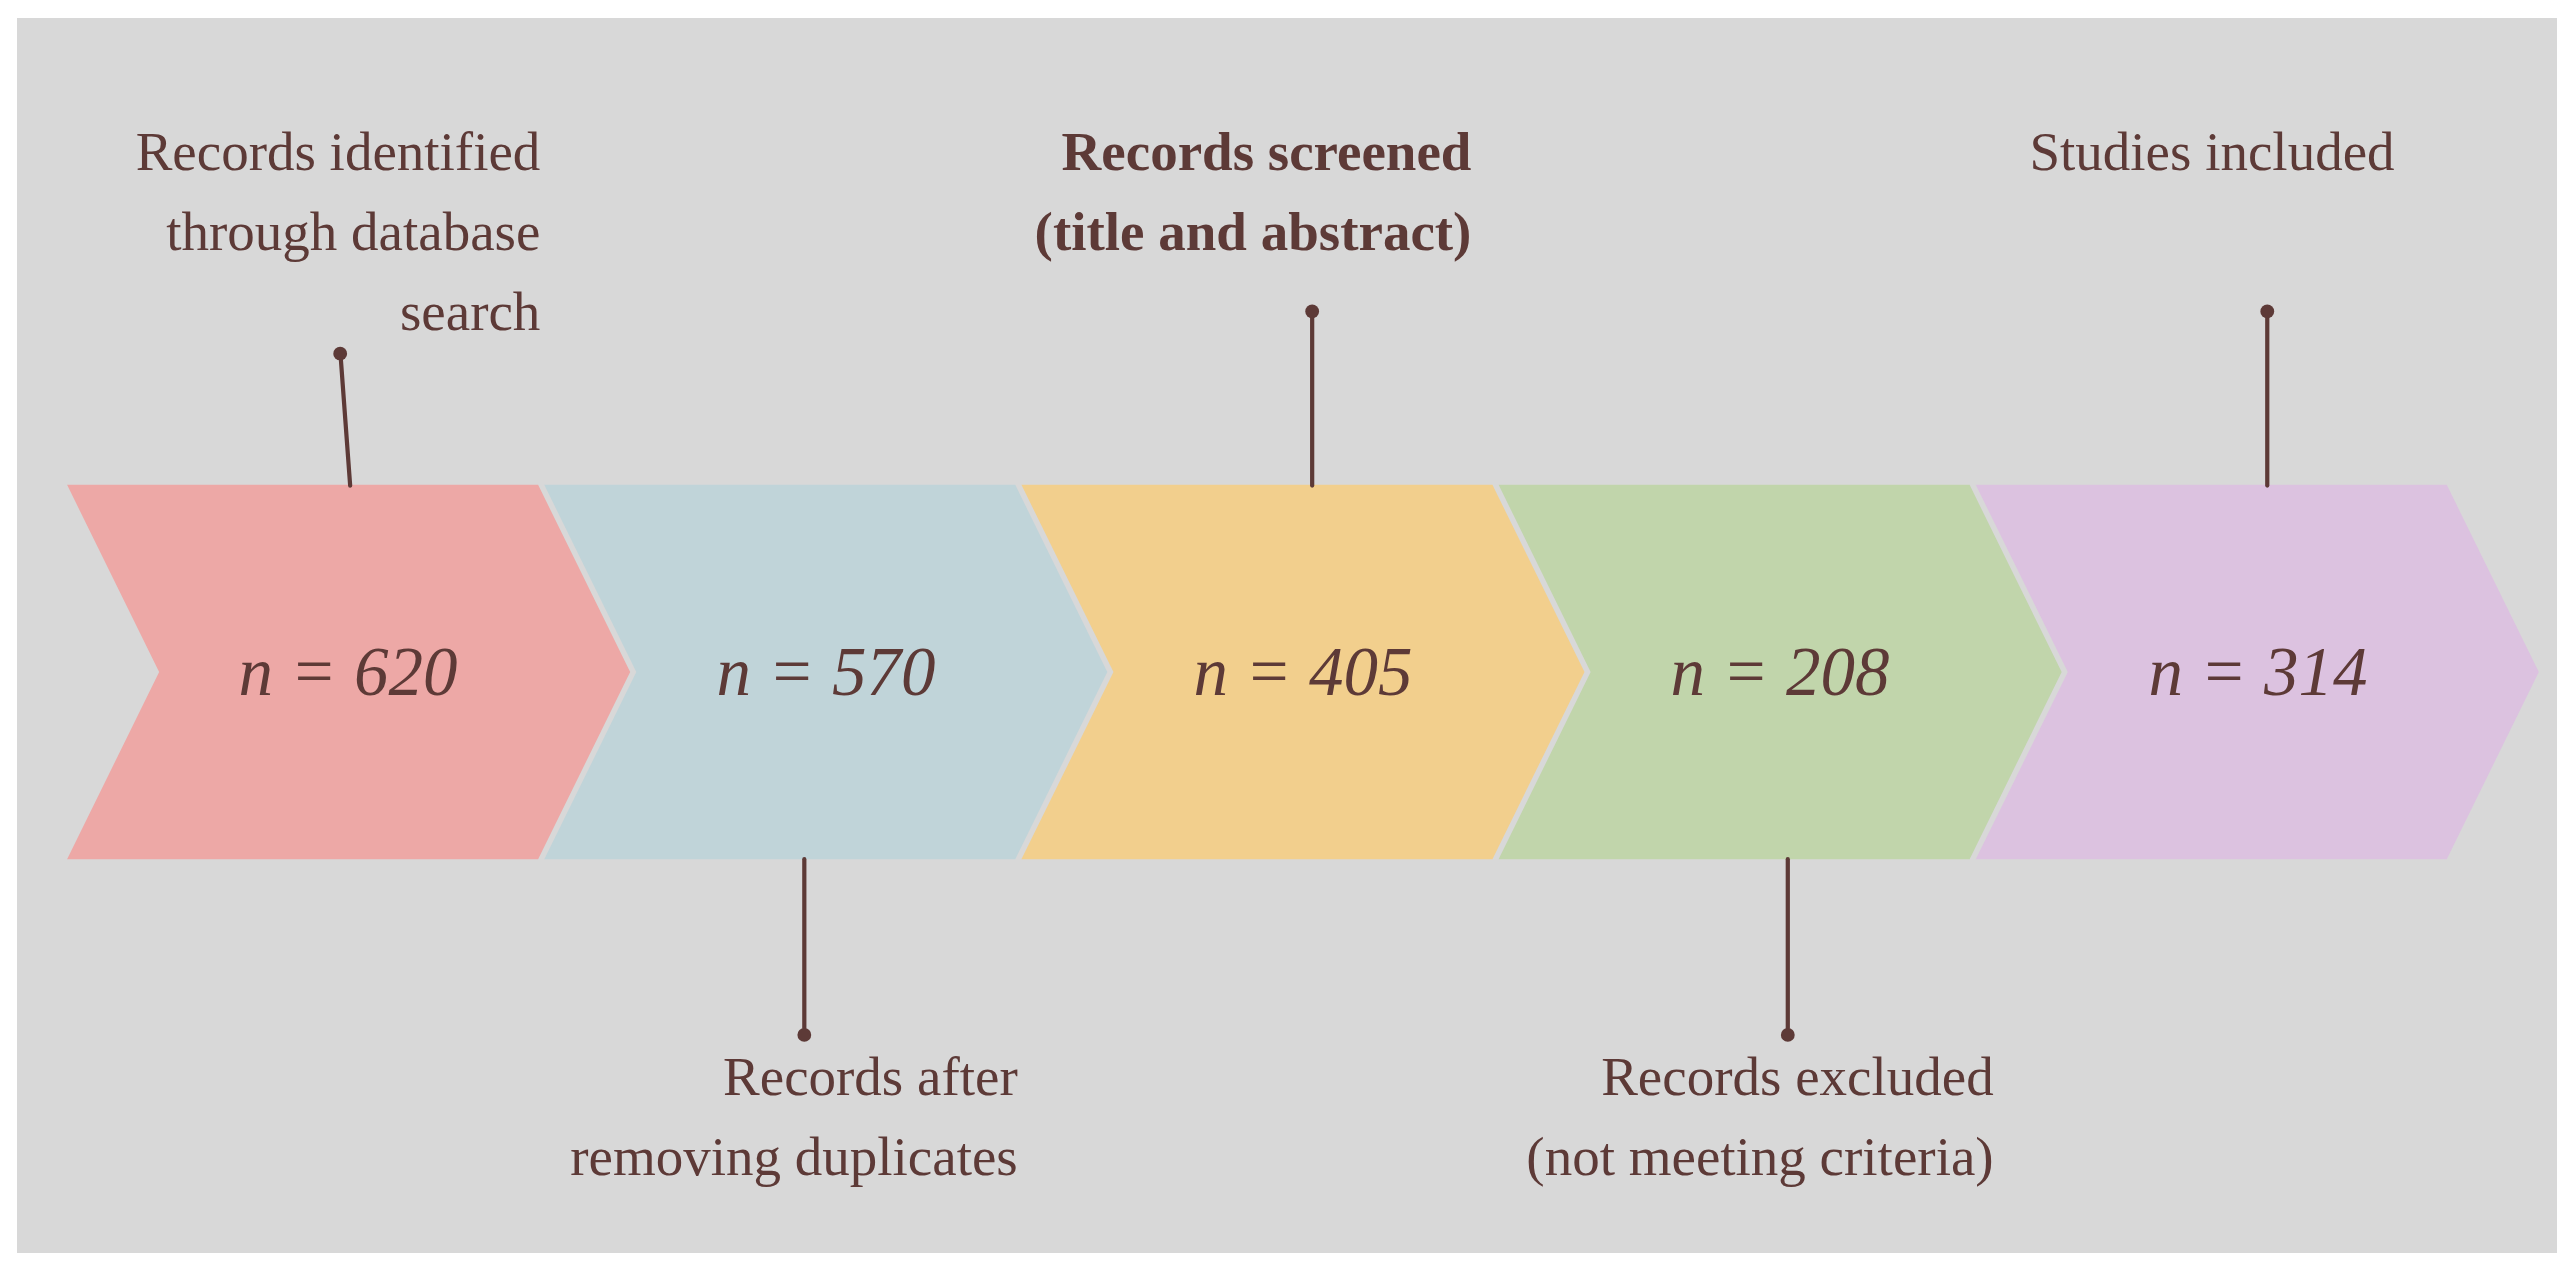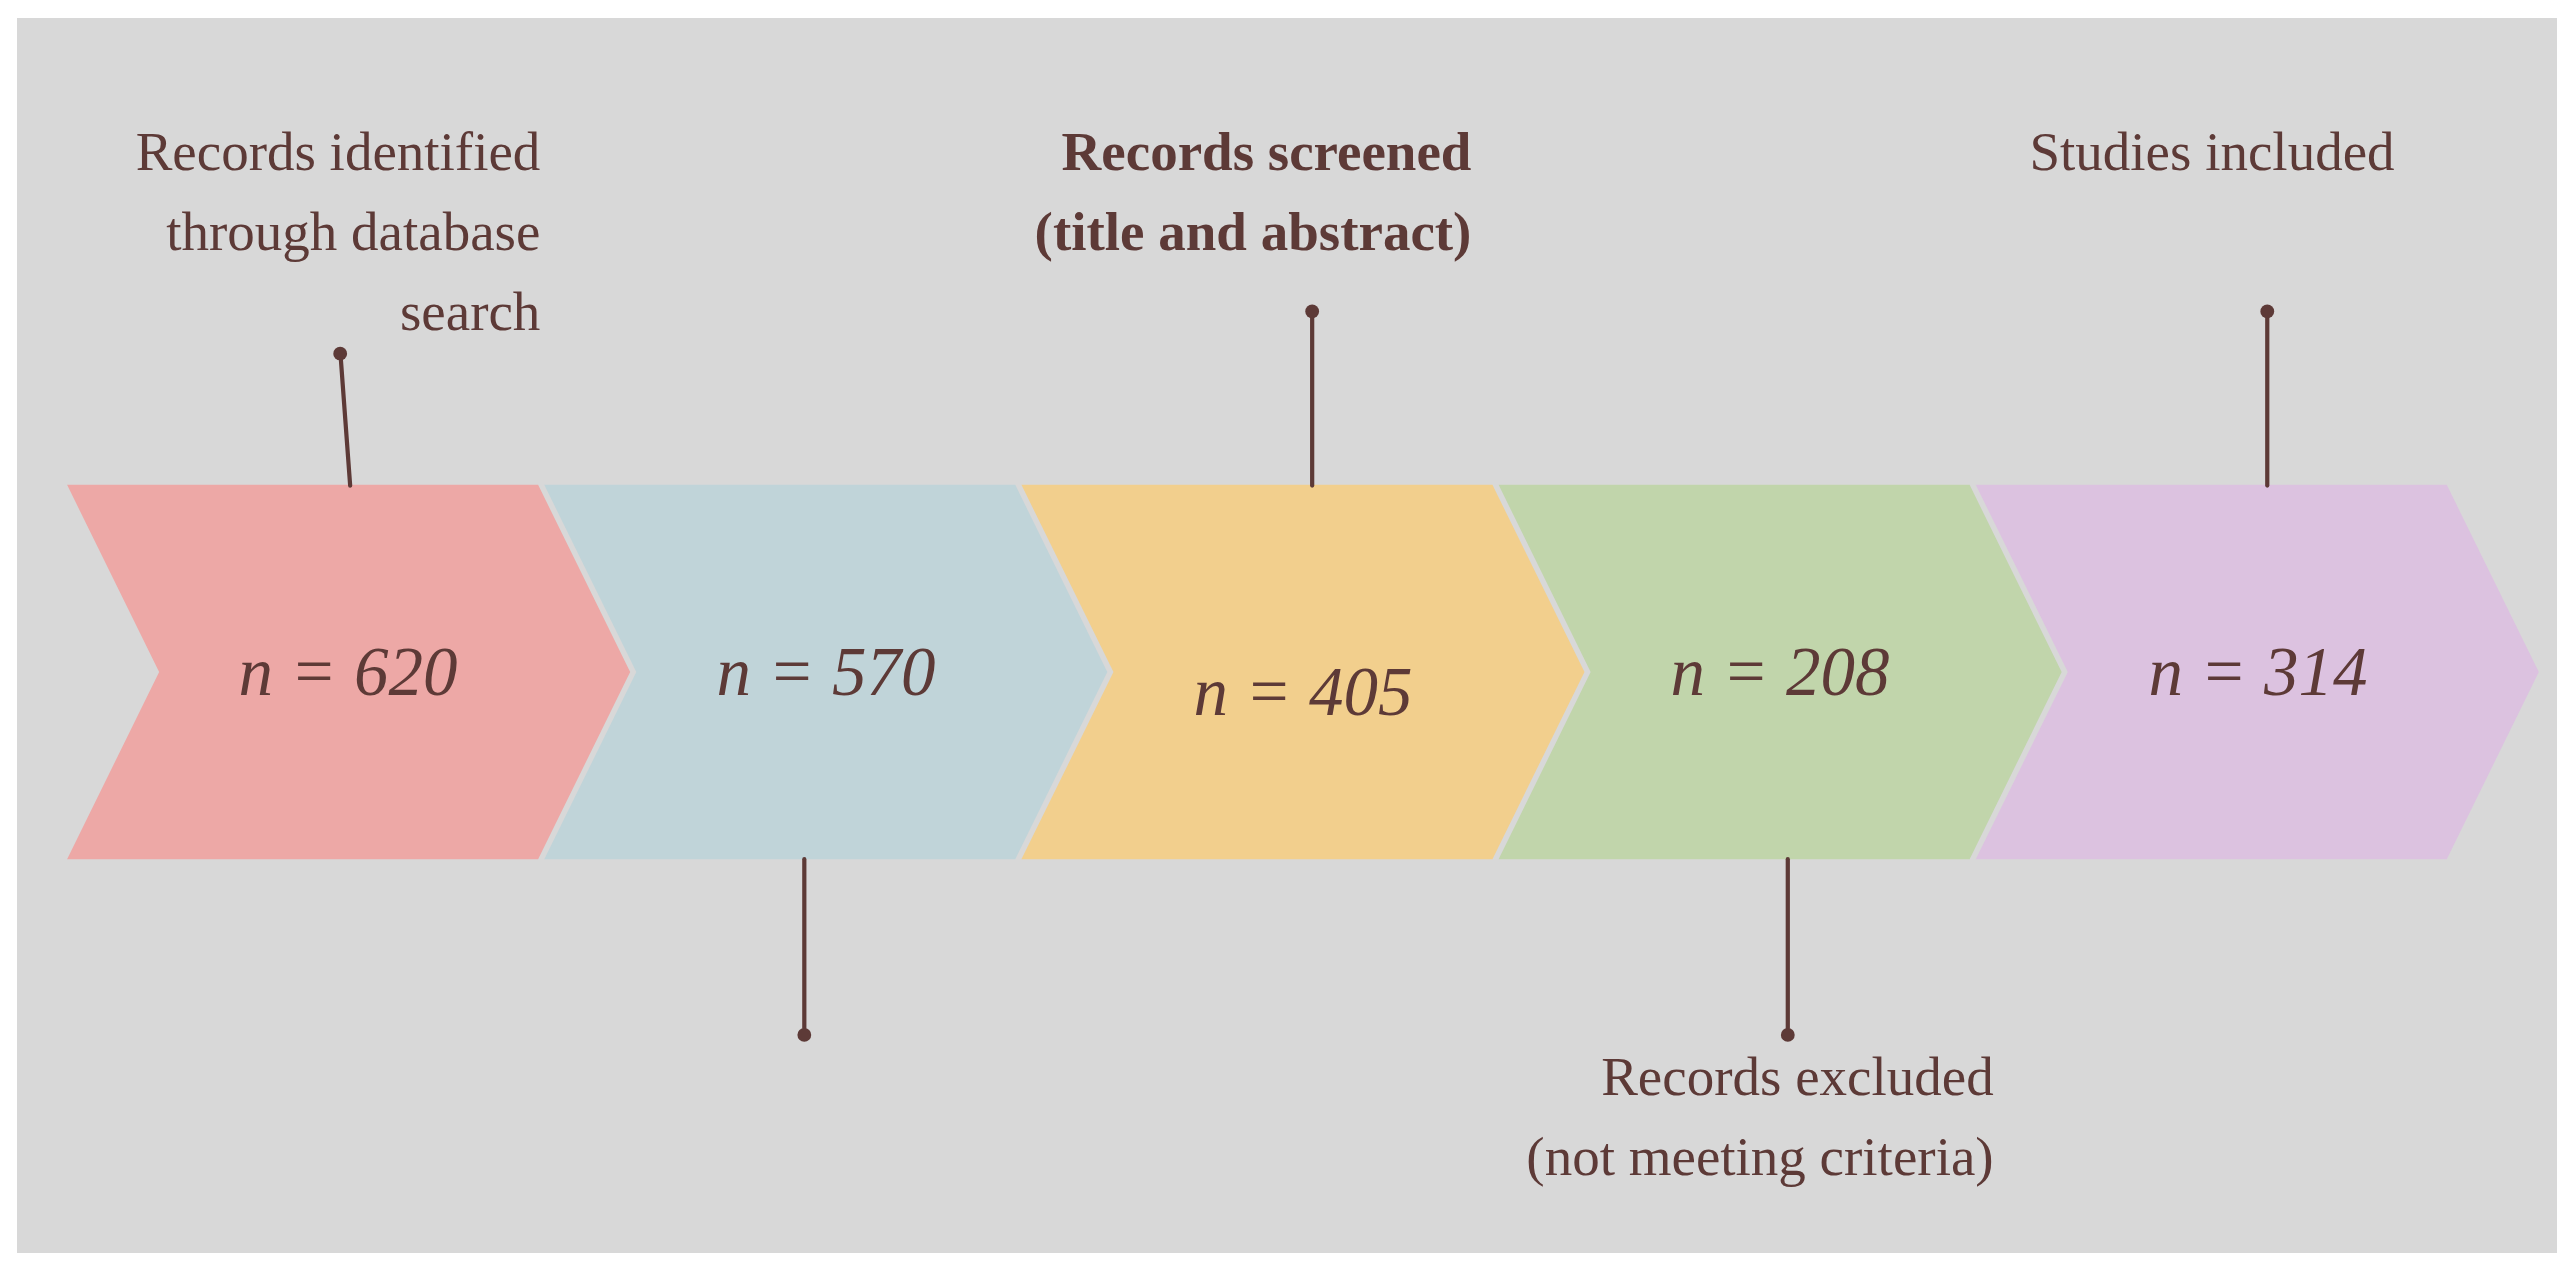--- a/index.html
+++ b/index.html
@@ -53,7 +53,7 @@
   .label-5{left:2212px;top:112px;}
   .value-1{left:348px;top:672px;}
   .value-2{left:826px;top:672px;font-style:italic;}
-  .value-3{left:1303px;top:692px;}
+  .value-3{left:1303px;top:672px;}
   .value-4{left:1780px;top:672px;}
   .value-5{left:2258px;top:672px;}
 </style>

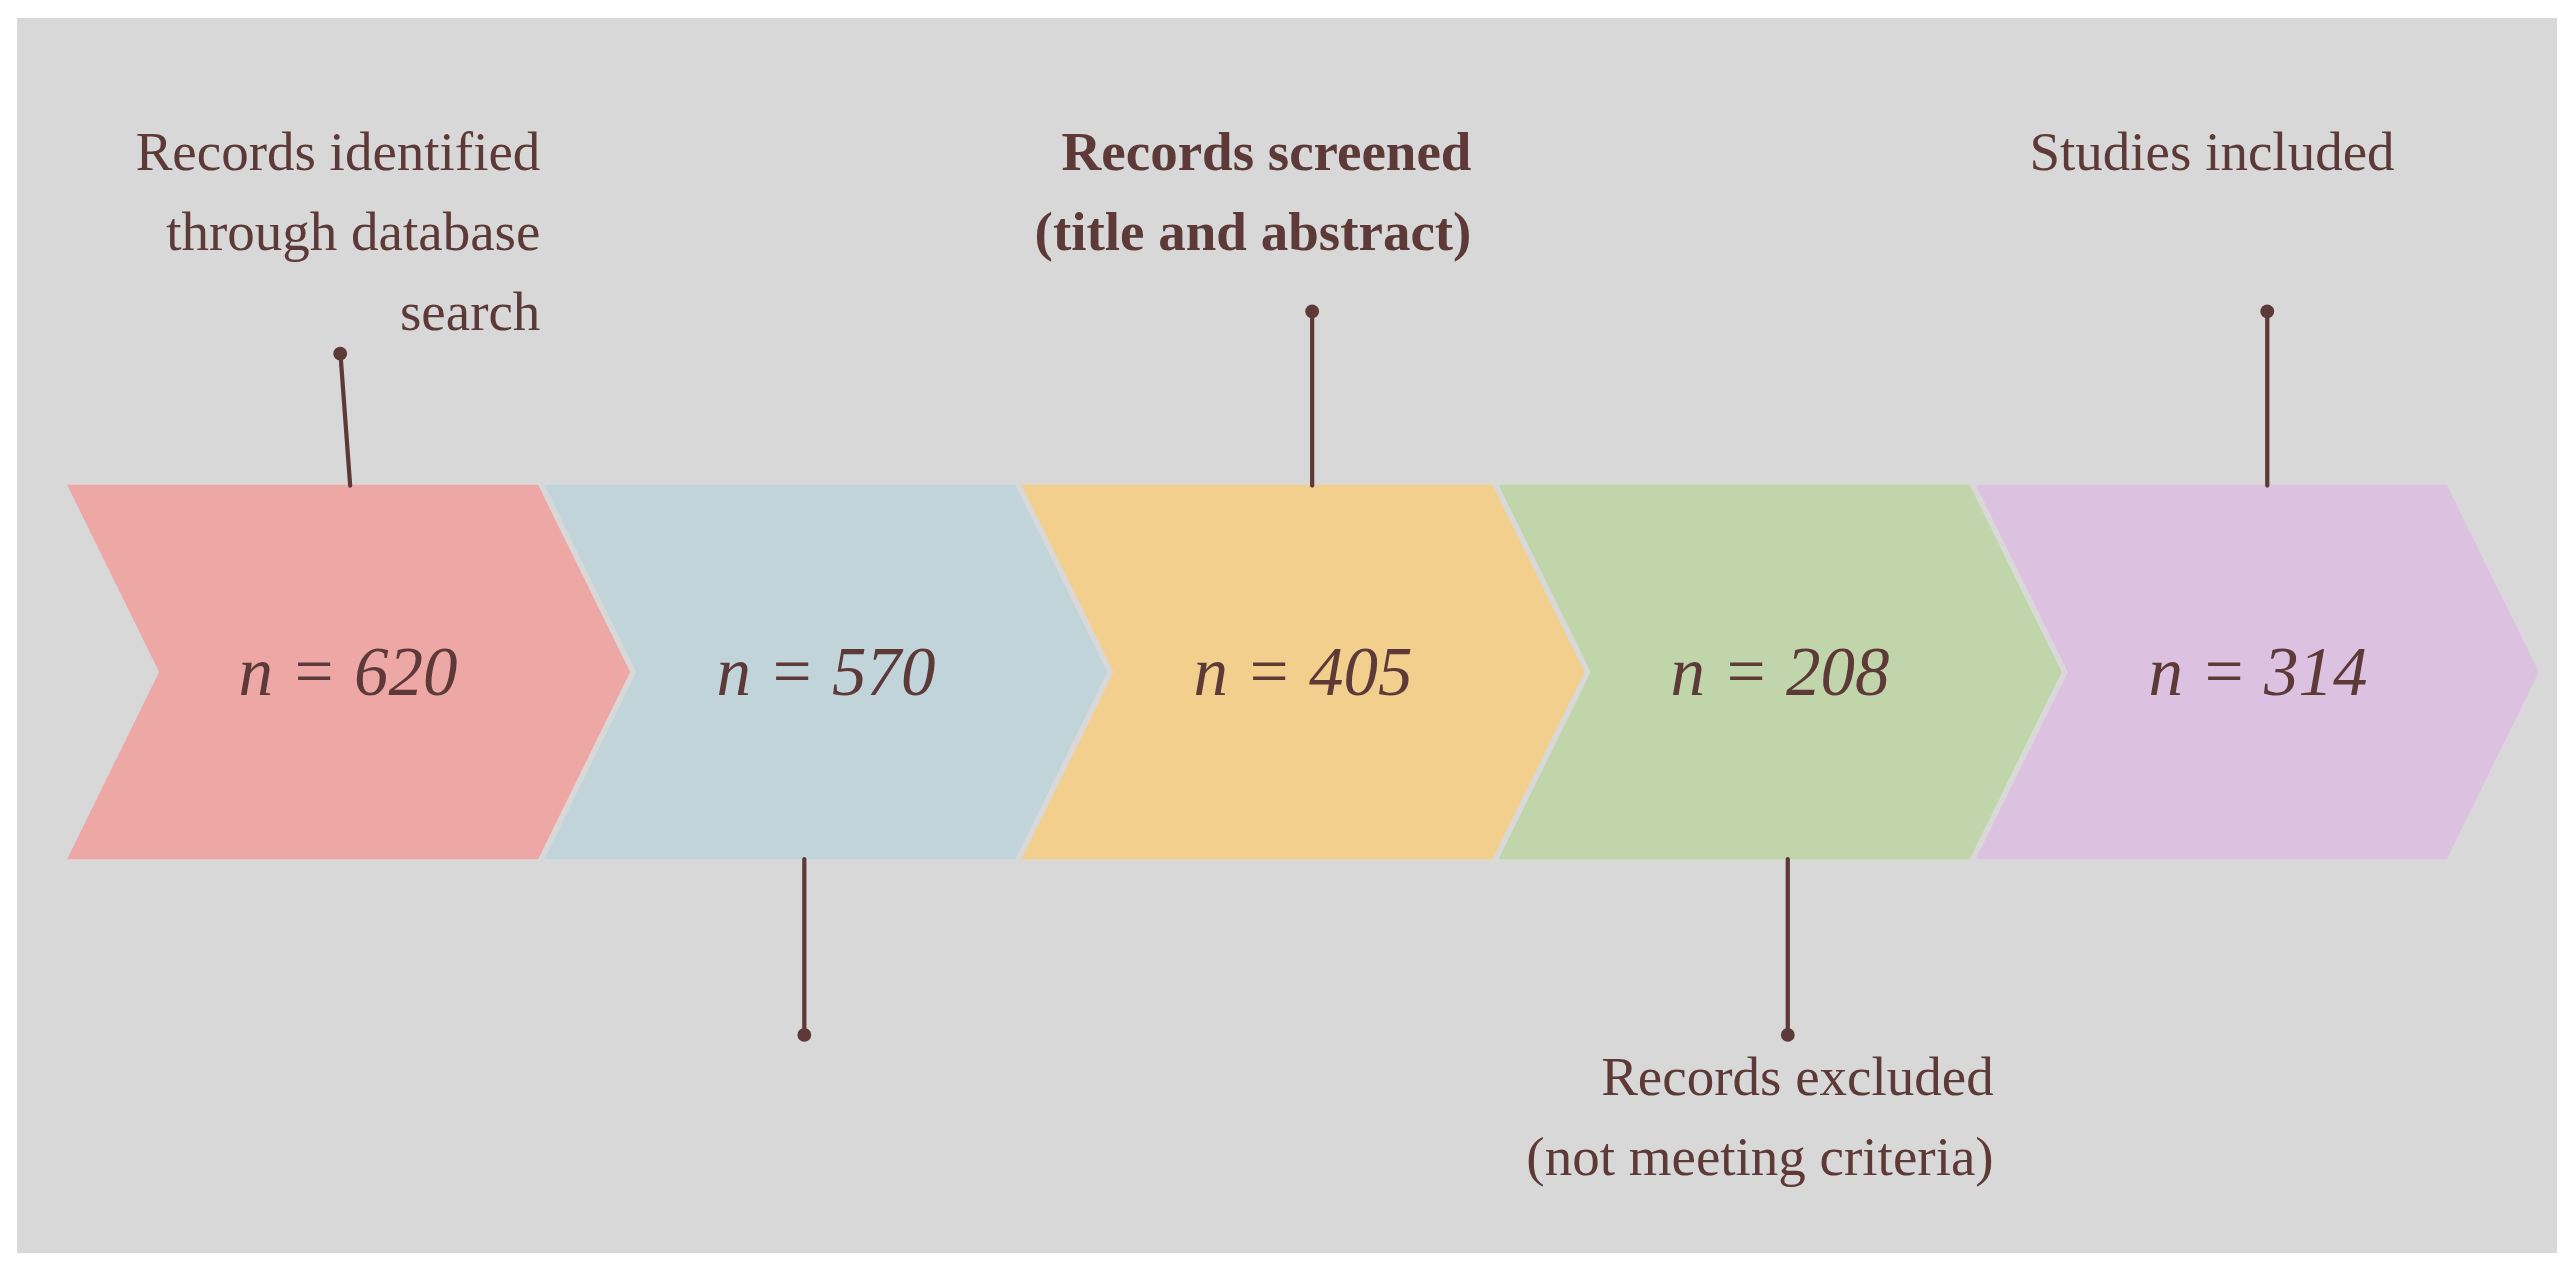--- a/index.html
+++ b/index.html
@@ -100,6 +100,10 @@
     <div>search</div>
   </div>
 
+  <div class="step-label label-2">
+    <div>Records after</div>
+    <div>removing duplicates</div>
+  </div>
 
   <div class="step-label label-3">
     <div>Records screened</div>

